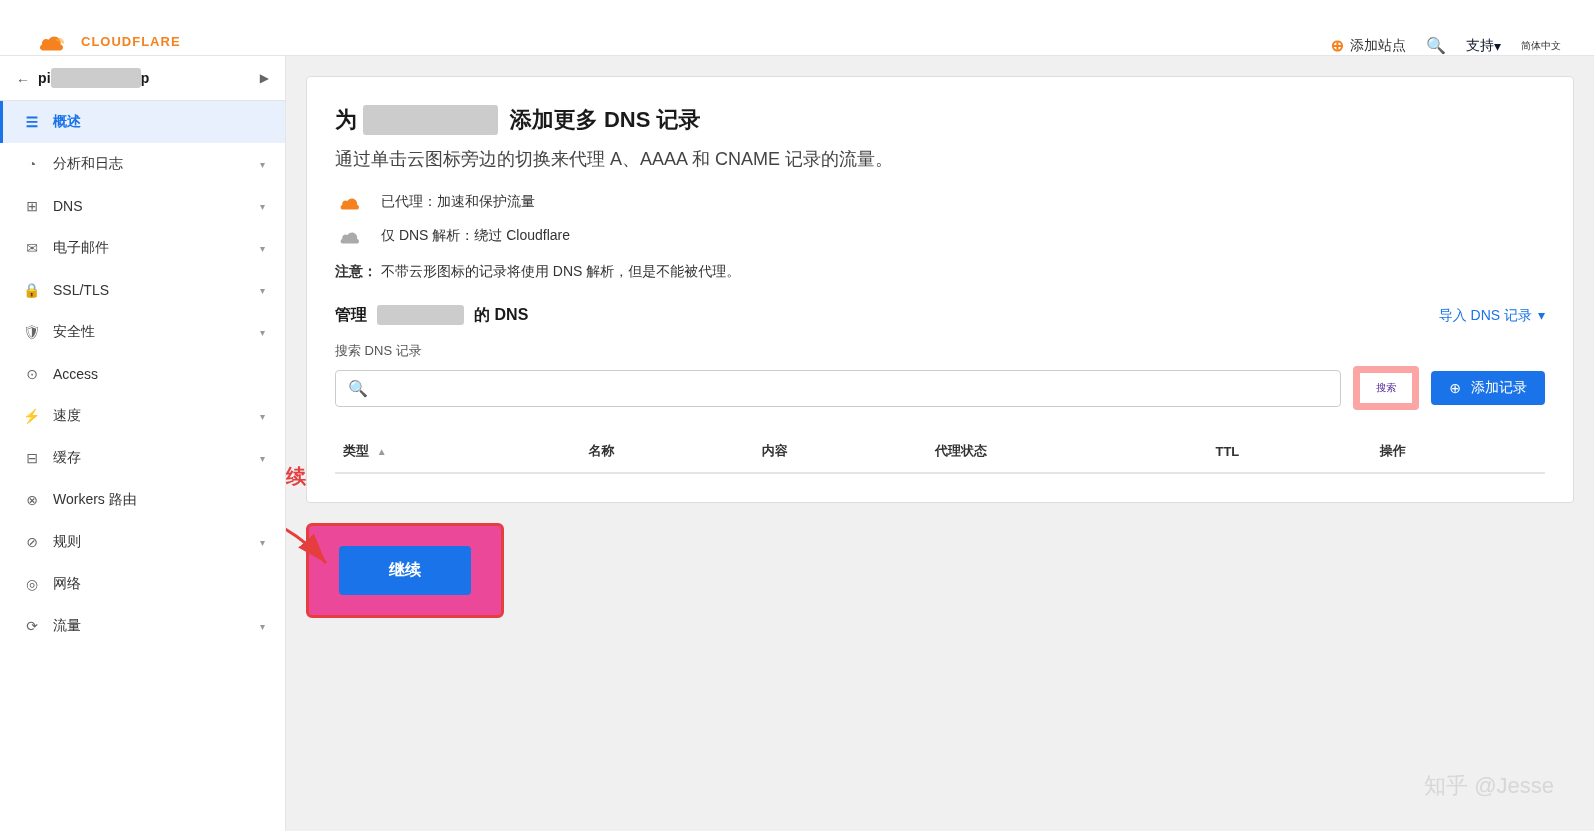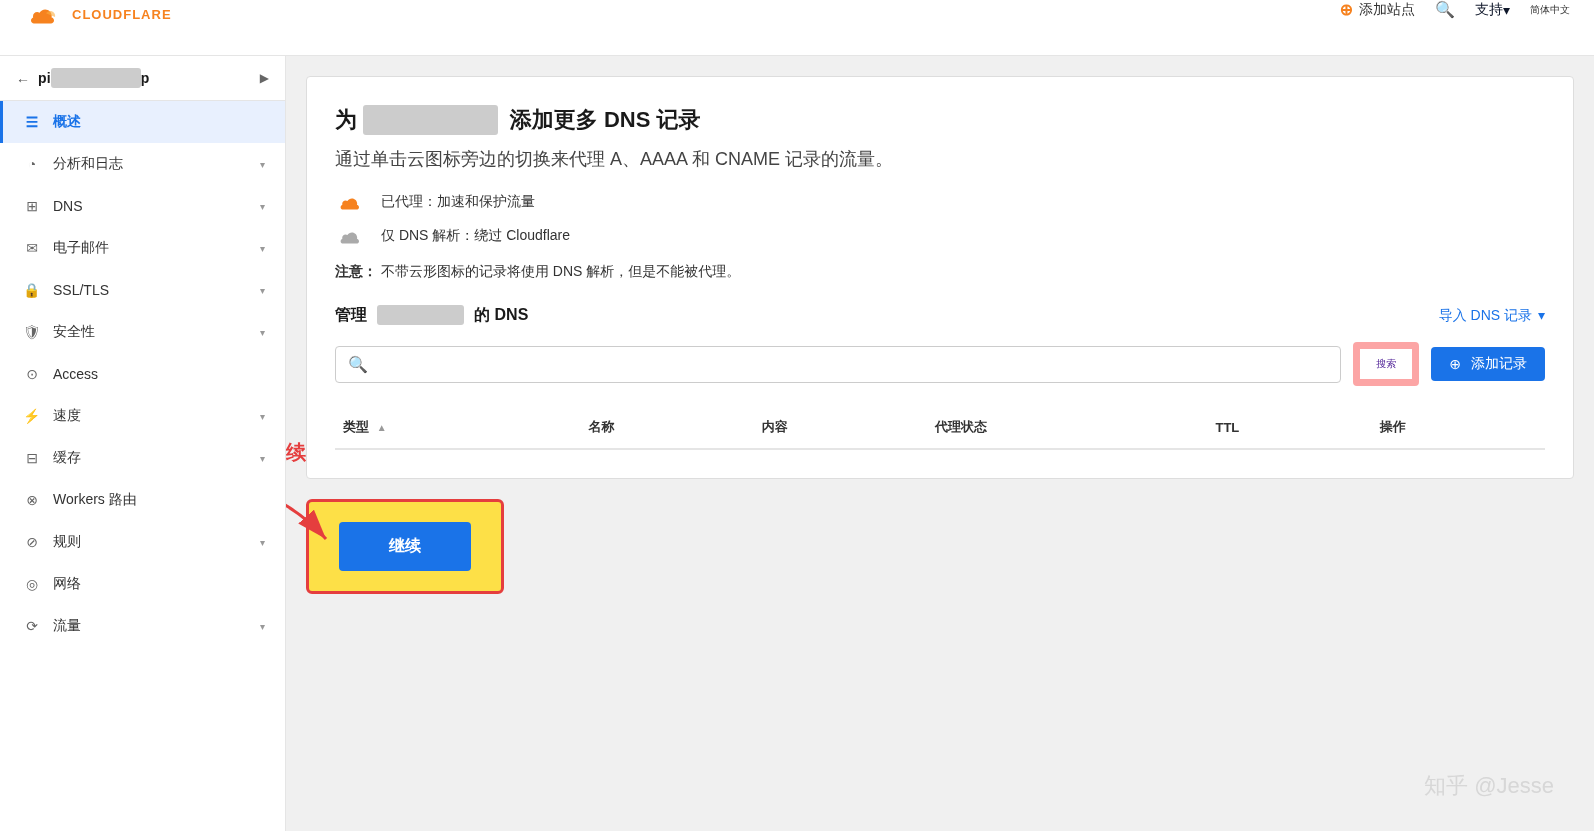--- a/index.html
+++ b/index.html
@@ -11,9 +11,9 @@
       border-bottom: 1px solid #e5e5e5;
       height: 56px;
       display: flex;
-      align-items: flex-start;
+      align-items: flex-end;
       justify-content: space-between;
-      padding: 0 24px;
+      padding: 0 33px;
       flex-shrink: 0;
       z-index: 10;
     }

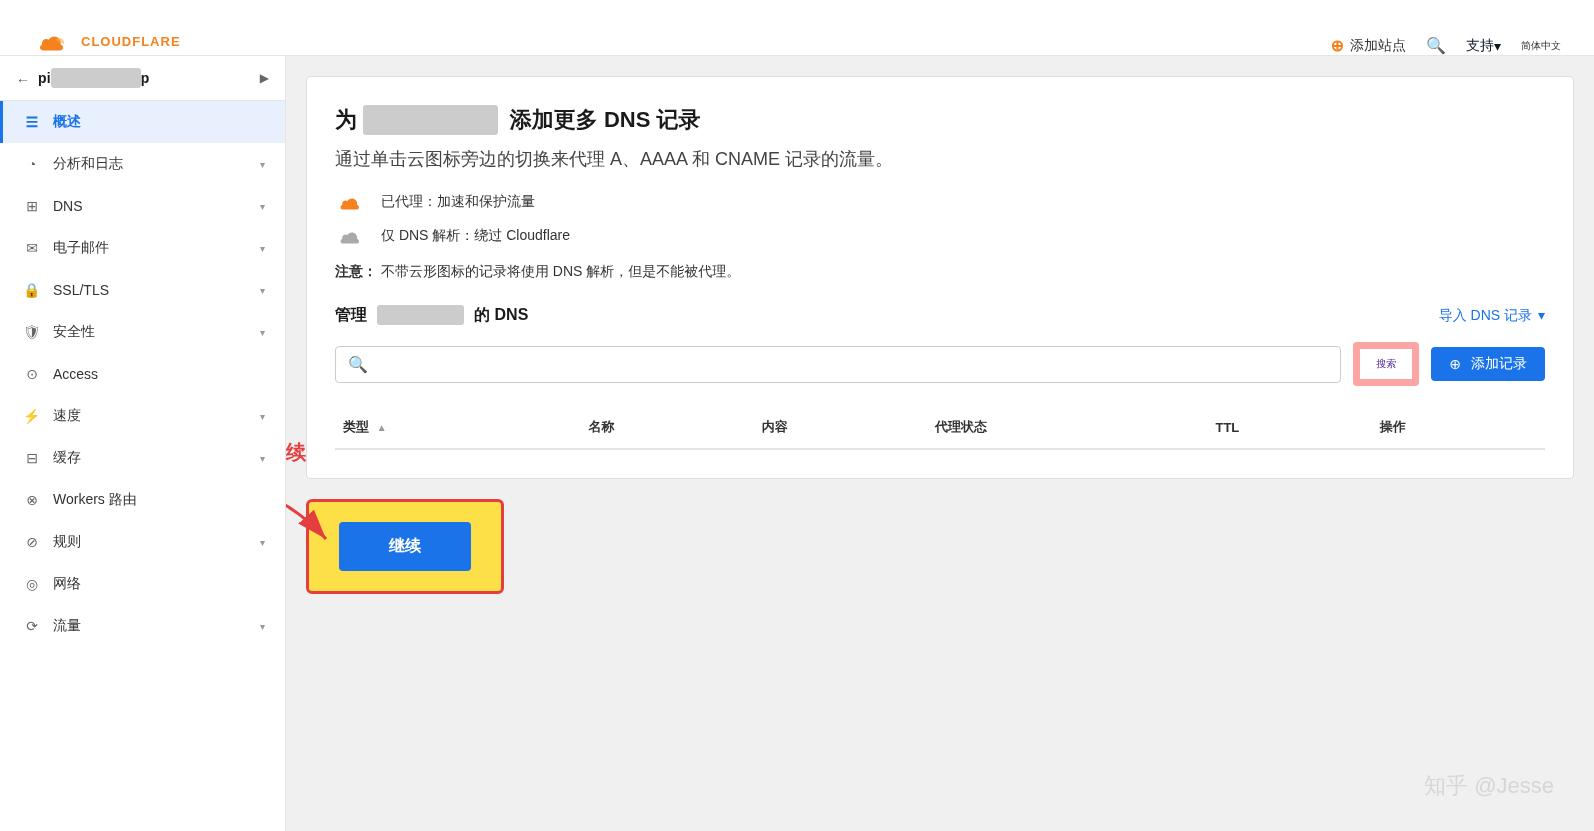--- a/index.html
+++ b/index.html
@@ -524,6 +524,7 @@
       </div>
 
       <div style="margin-bottom:16px;">
+        <div class="dns-search-label">搜索 DNS 记录</div>
         <div class="dns-search-row">
           <div class="dns-search-input-row" style="flex:1;">
             <span style="color:#999;margin-right:8px;">🔍</span>

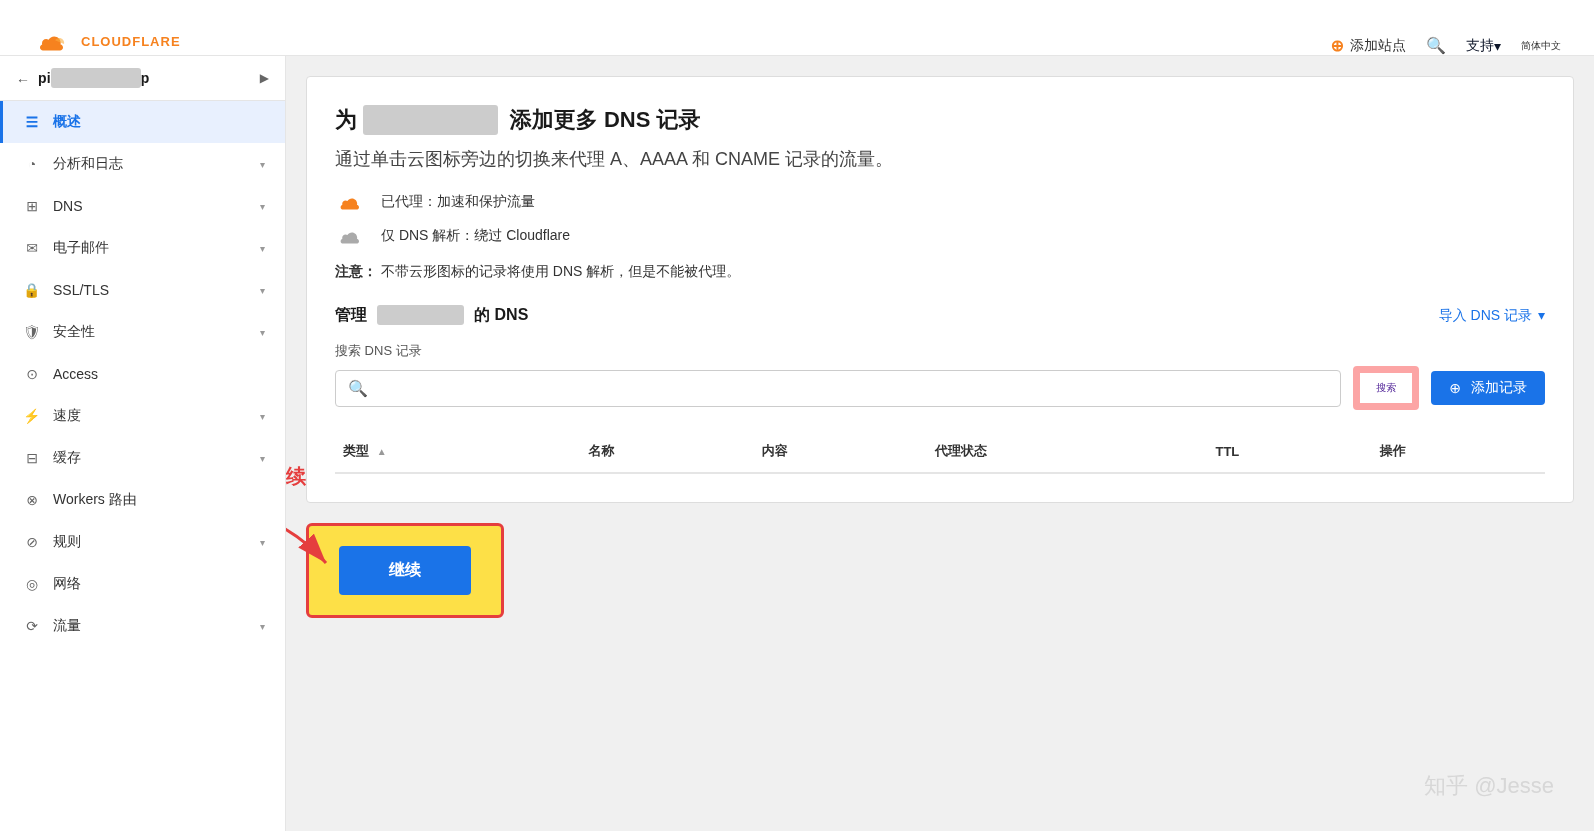--- a/index.html
+++ b/index.html
@@ -571,7 +571,7 @@
       </div>
 
       
-      <div style="border:3px solid #e53e3e; border-radius:6px; padding:20px 30px; display:inline-block; background:#fde047;">
+      <div style="border:3px solid #e53e3e; border-radius:6px; padding:20px 30px; display:inline-block; background:#ec4899;">
         <button class="continue-btn">
           <span>继续</span>
         </button>

